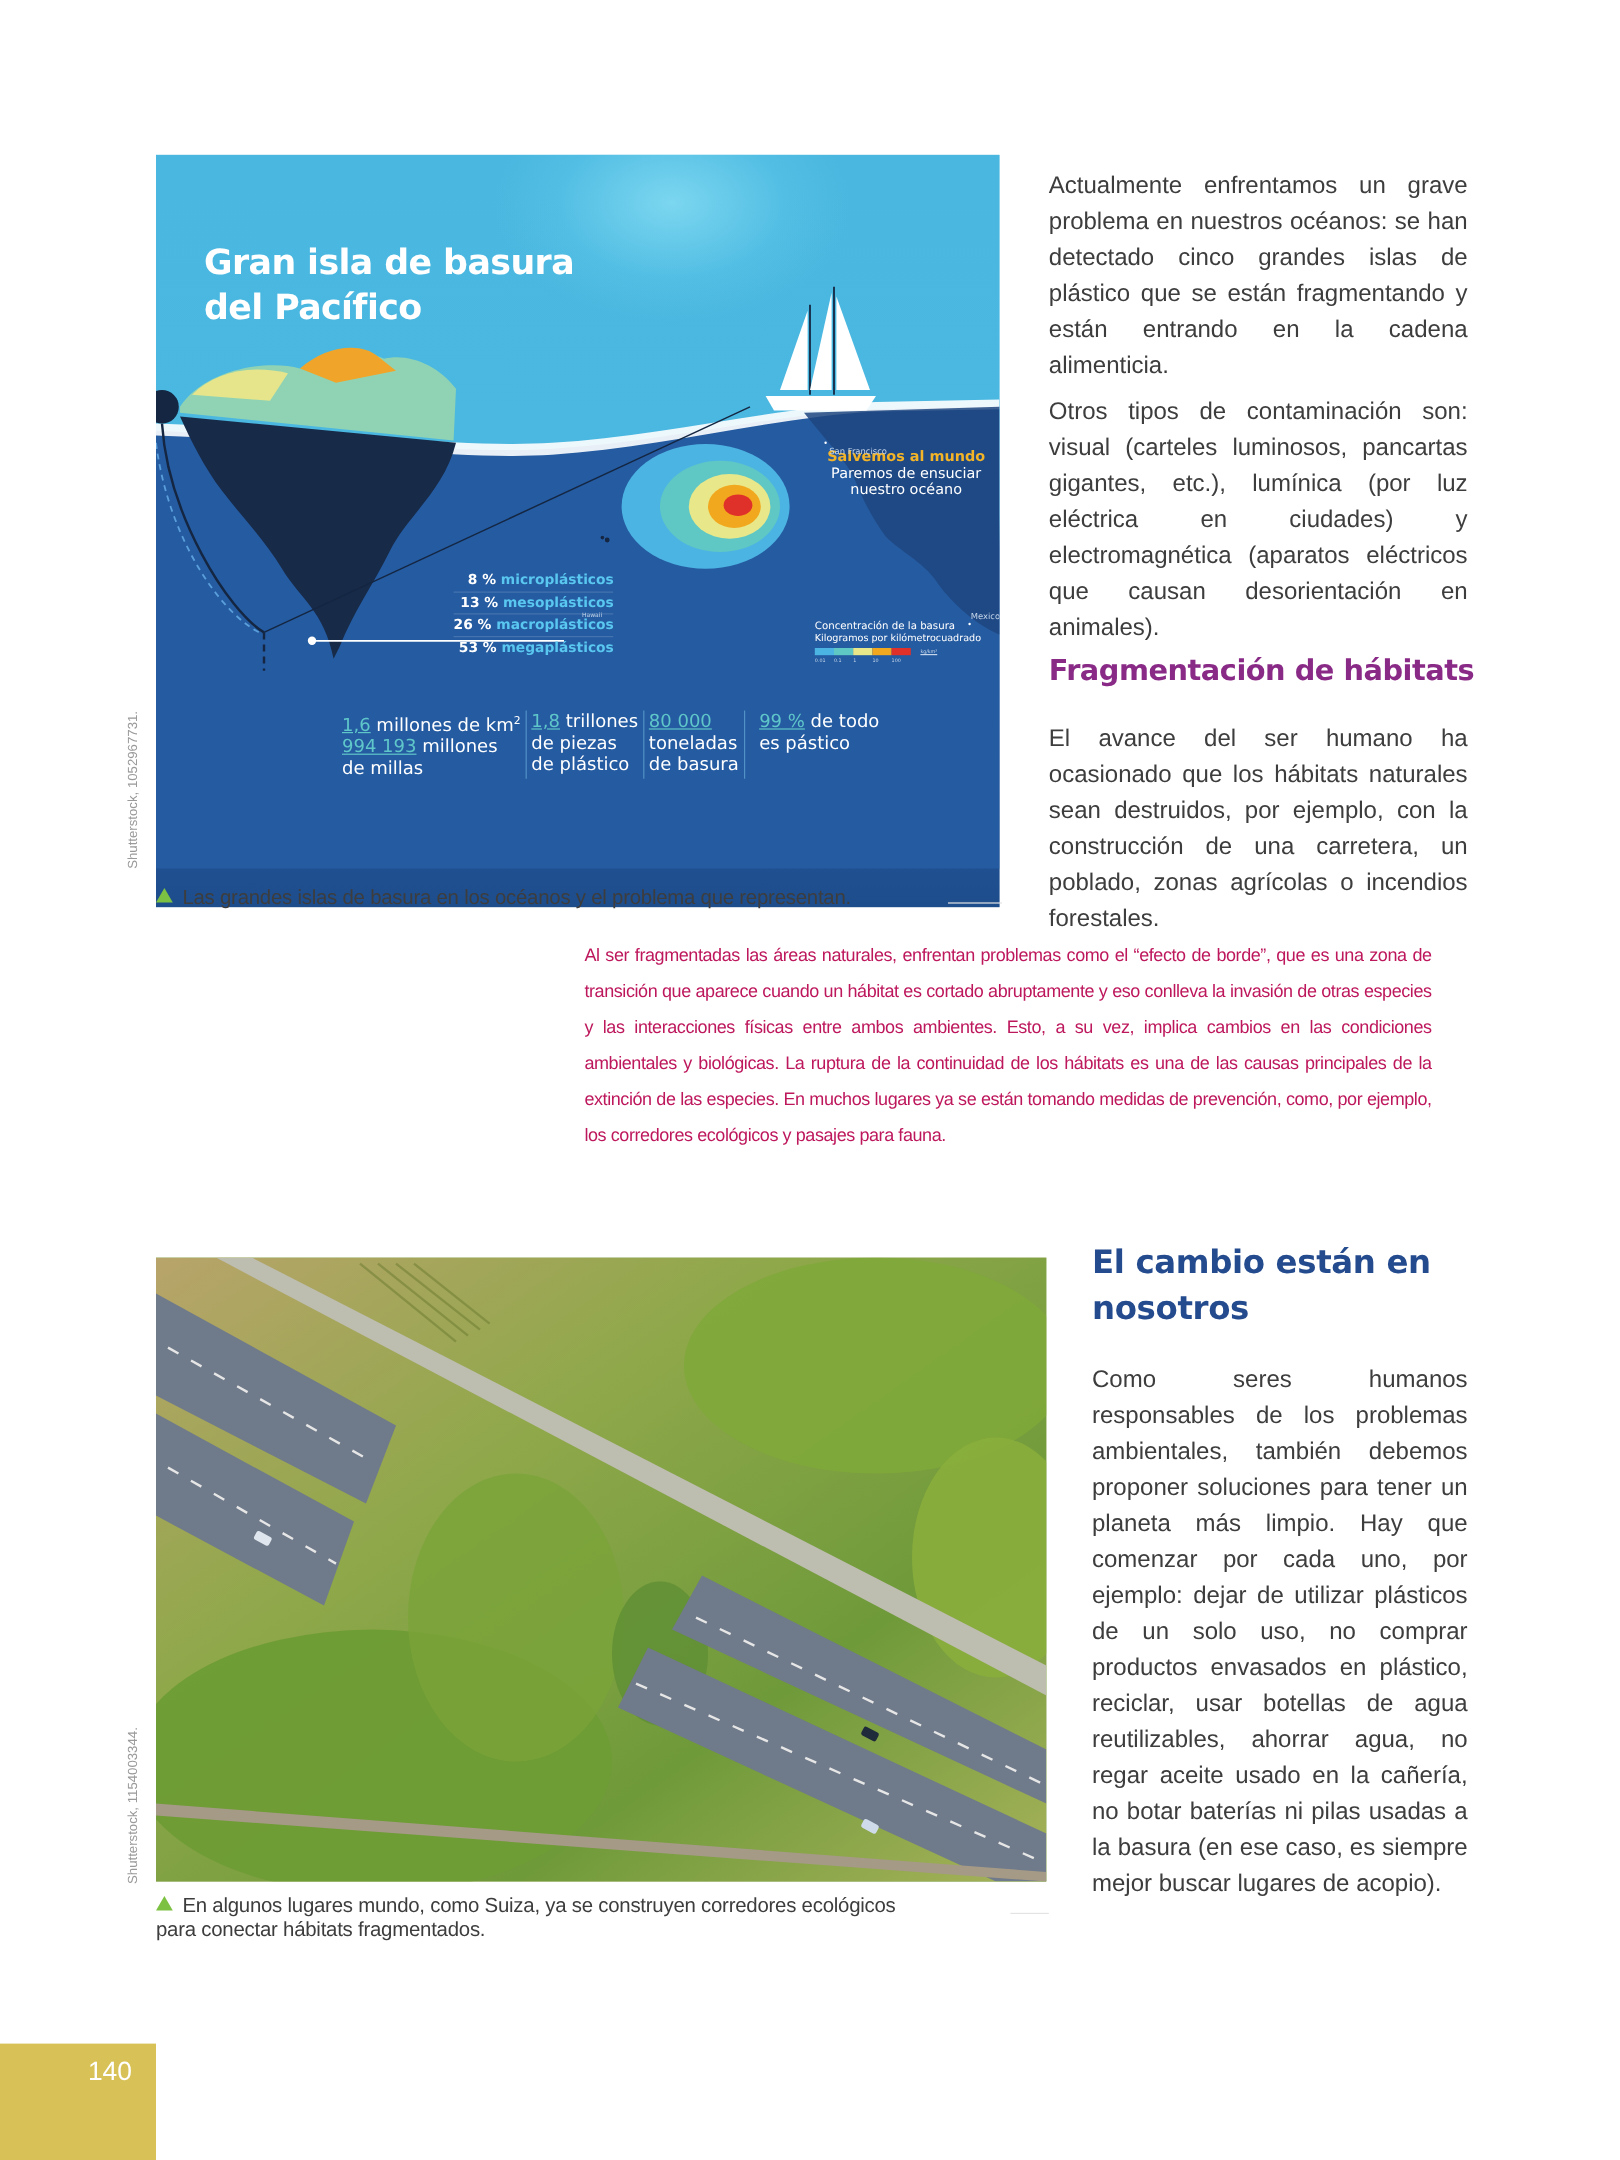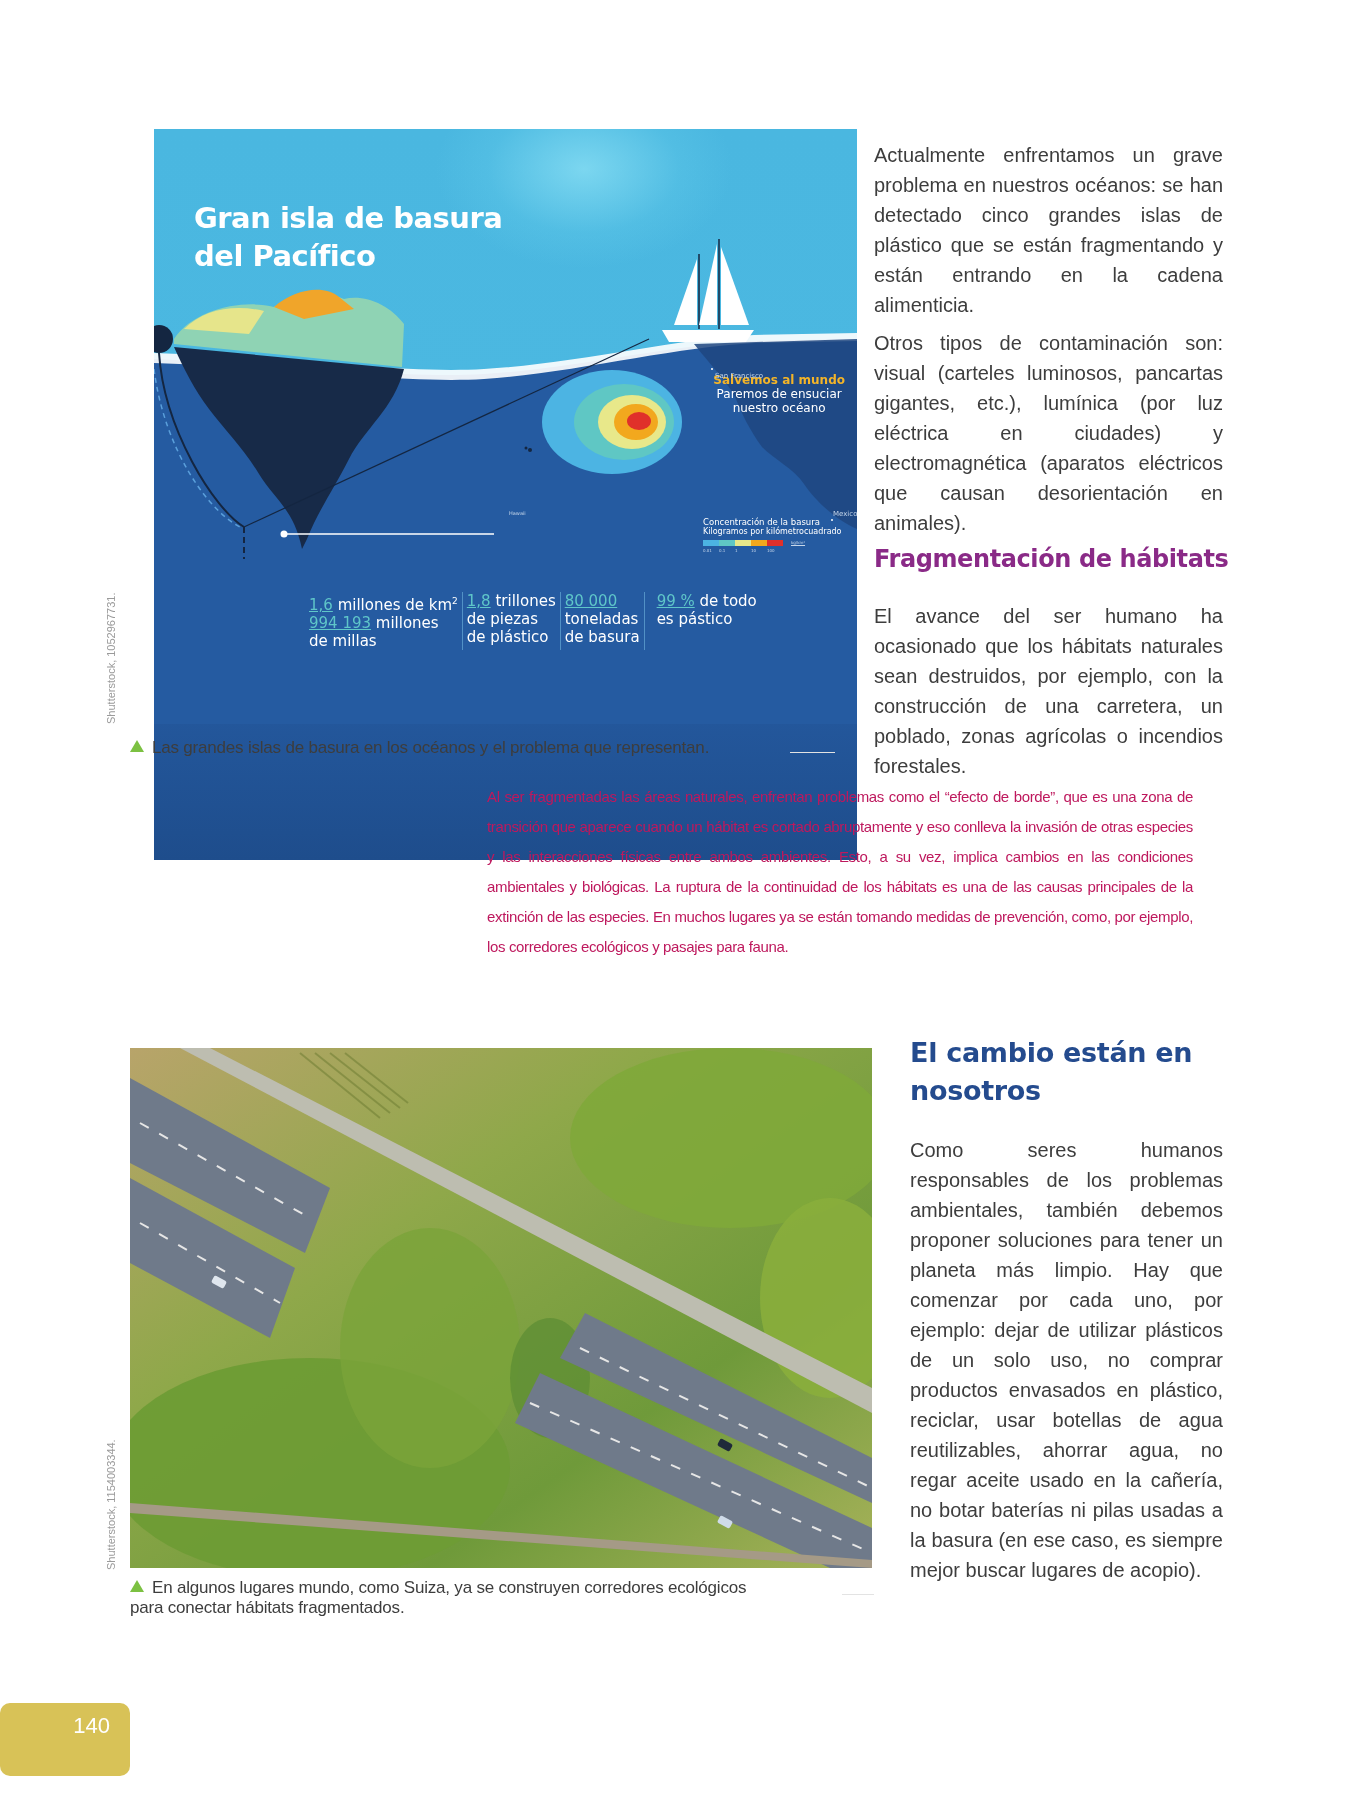--- a/index.html
+++ b/index.html
@@ -13,10 +13,9 @@
 
   
   #infographic {
-    left: 130px; top: 129px; width: 703px; height: 731px;
+    left: 130px; top: 129px; width: 703px; height: 627px;
     overflow: hidden;
     background: linear-gradient(180deg, #4ab7e0 0%, #4bb8e1 40%, #45b0dc 48%, #2f6fae 52%, #255aa0 75%, #1e4d8c 100%);
-    margin-left: 24px;
   }
   #infographic .sun {
     position: absolute; left: 280px; top: -60px; width: 300px; height: 200px;

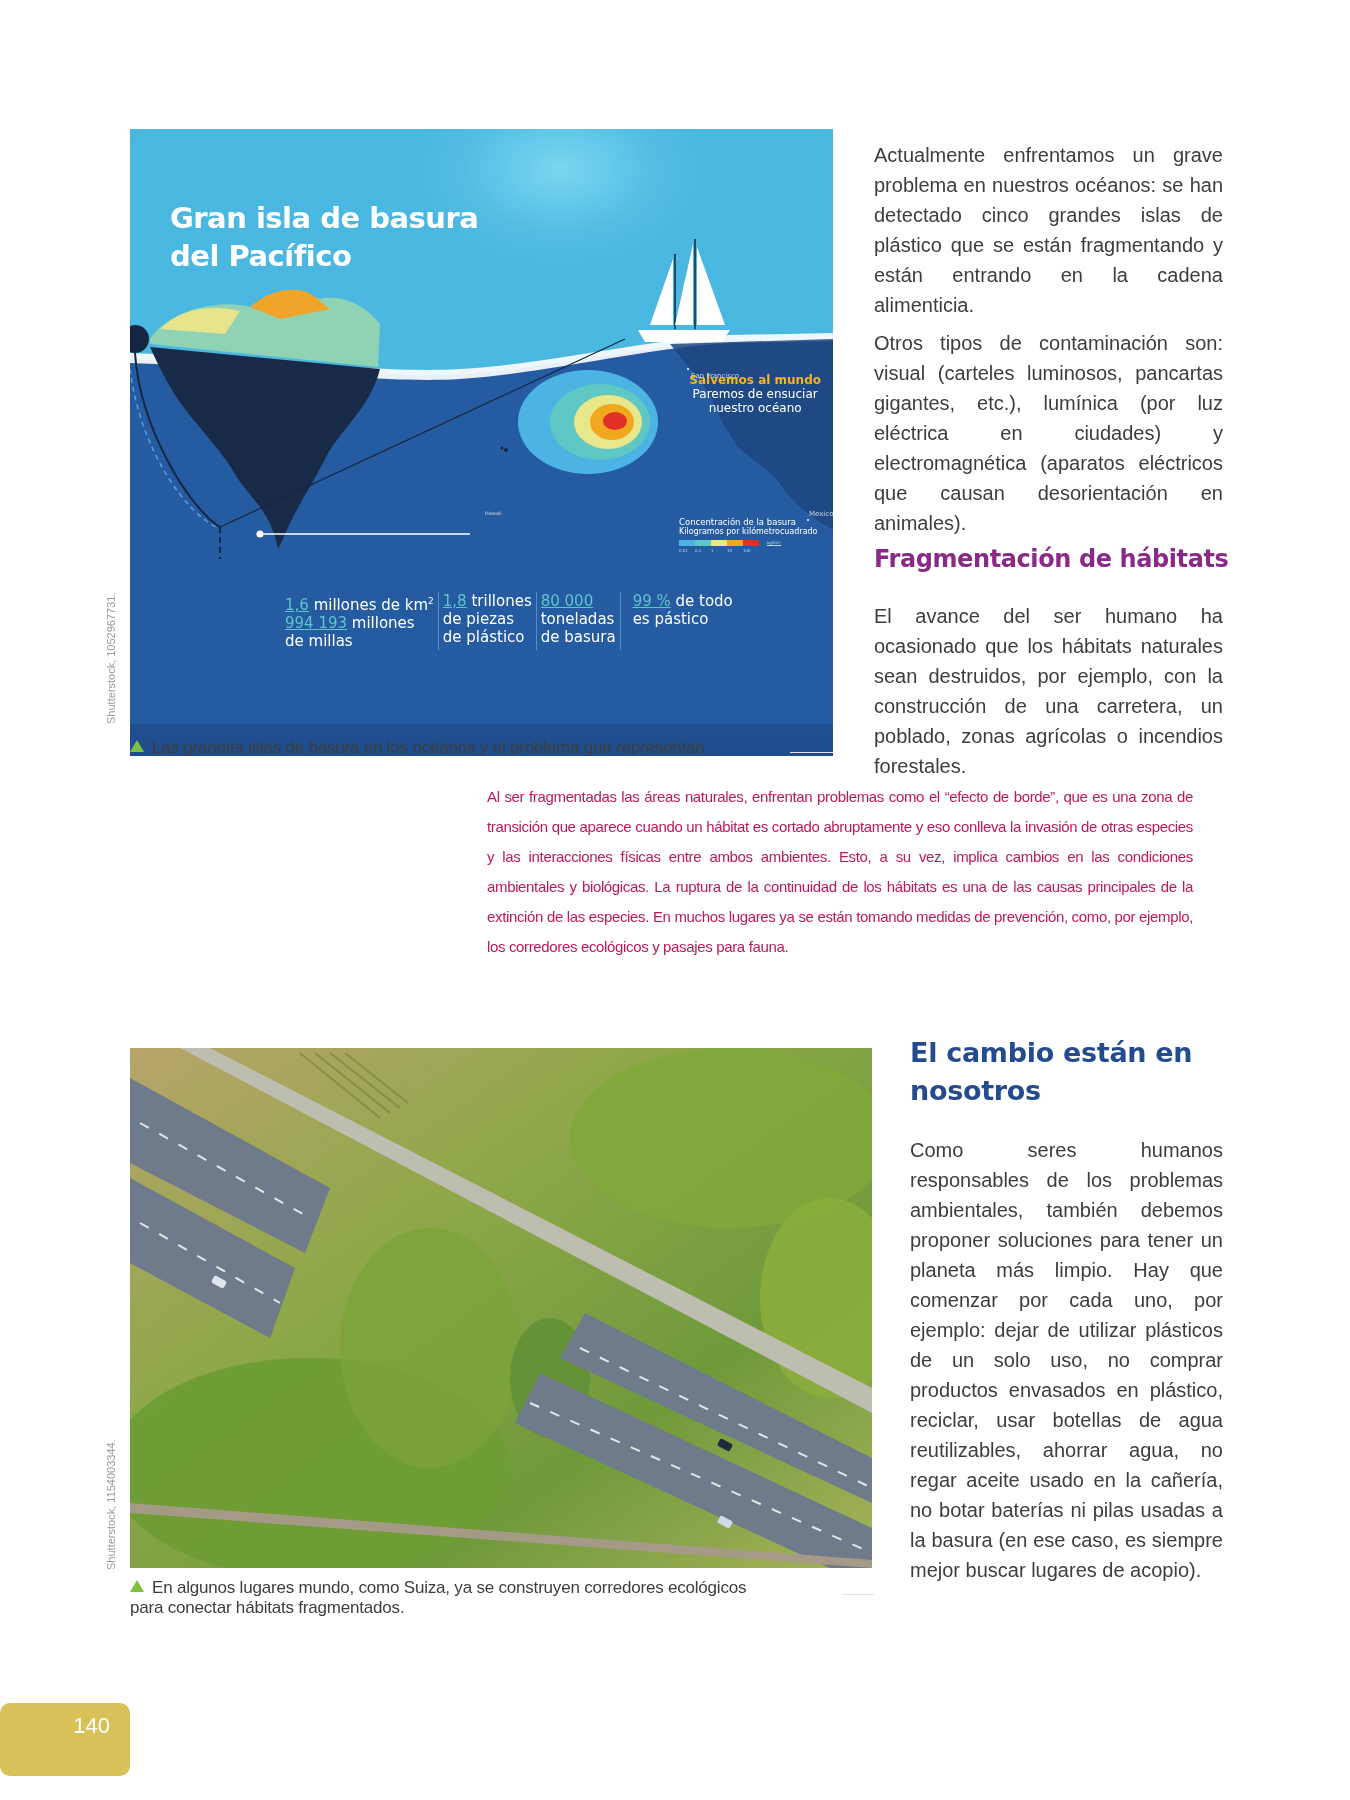--- a/index.html
+++ b/index.html
@@ -170,6 +170,12 @@
   <span class="map-label" style="left:659px; top:381px;padding-left:20px;">Mexico</span>
   <span class="map-label" style="left:355px; top:381px; font-size:5px;">Hawaii</span>
 
+  <div class="plastic-list">
+    <div class="row"><span>8 %</span> <span class="type">microplásticos</span></div>
+    <div class="row"><span>13 %</span> <span class="type">mesoplásticos</span></div>
+    <div class="row"><span>26 %</span> <span class="type">macroplásticos</span></div>
+    <div class="row" style="border-bottom:none"><span>53 %</span> <span class="type">megaplásticos</span></div>
+  </div>
 
   <div class="legend">
     <div class="t1">Concentración de la basura</div>

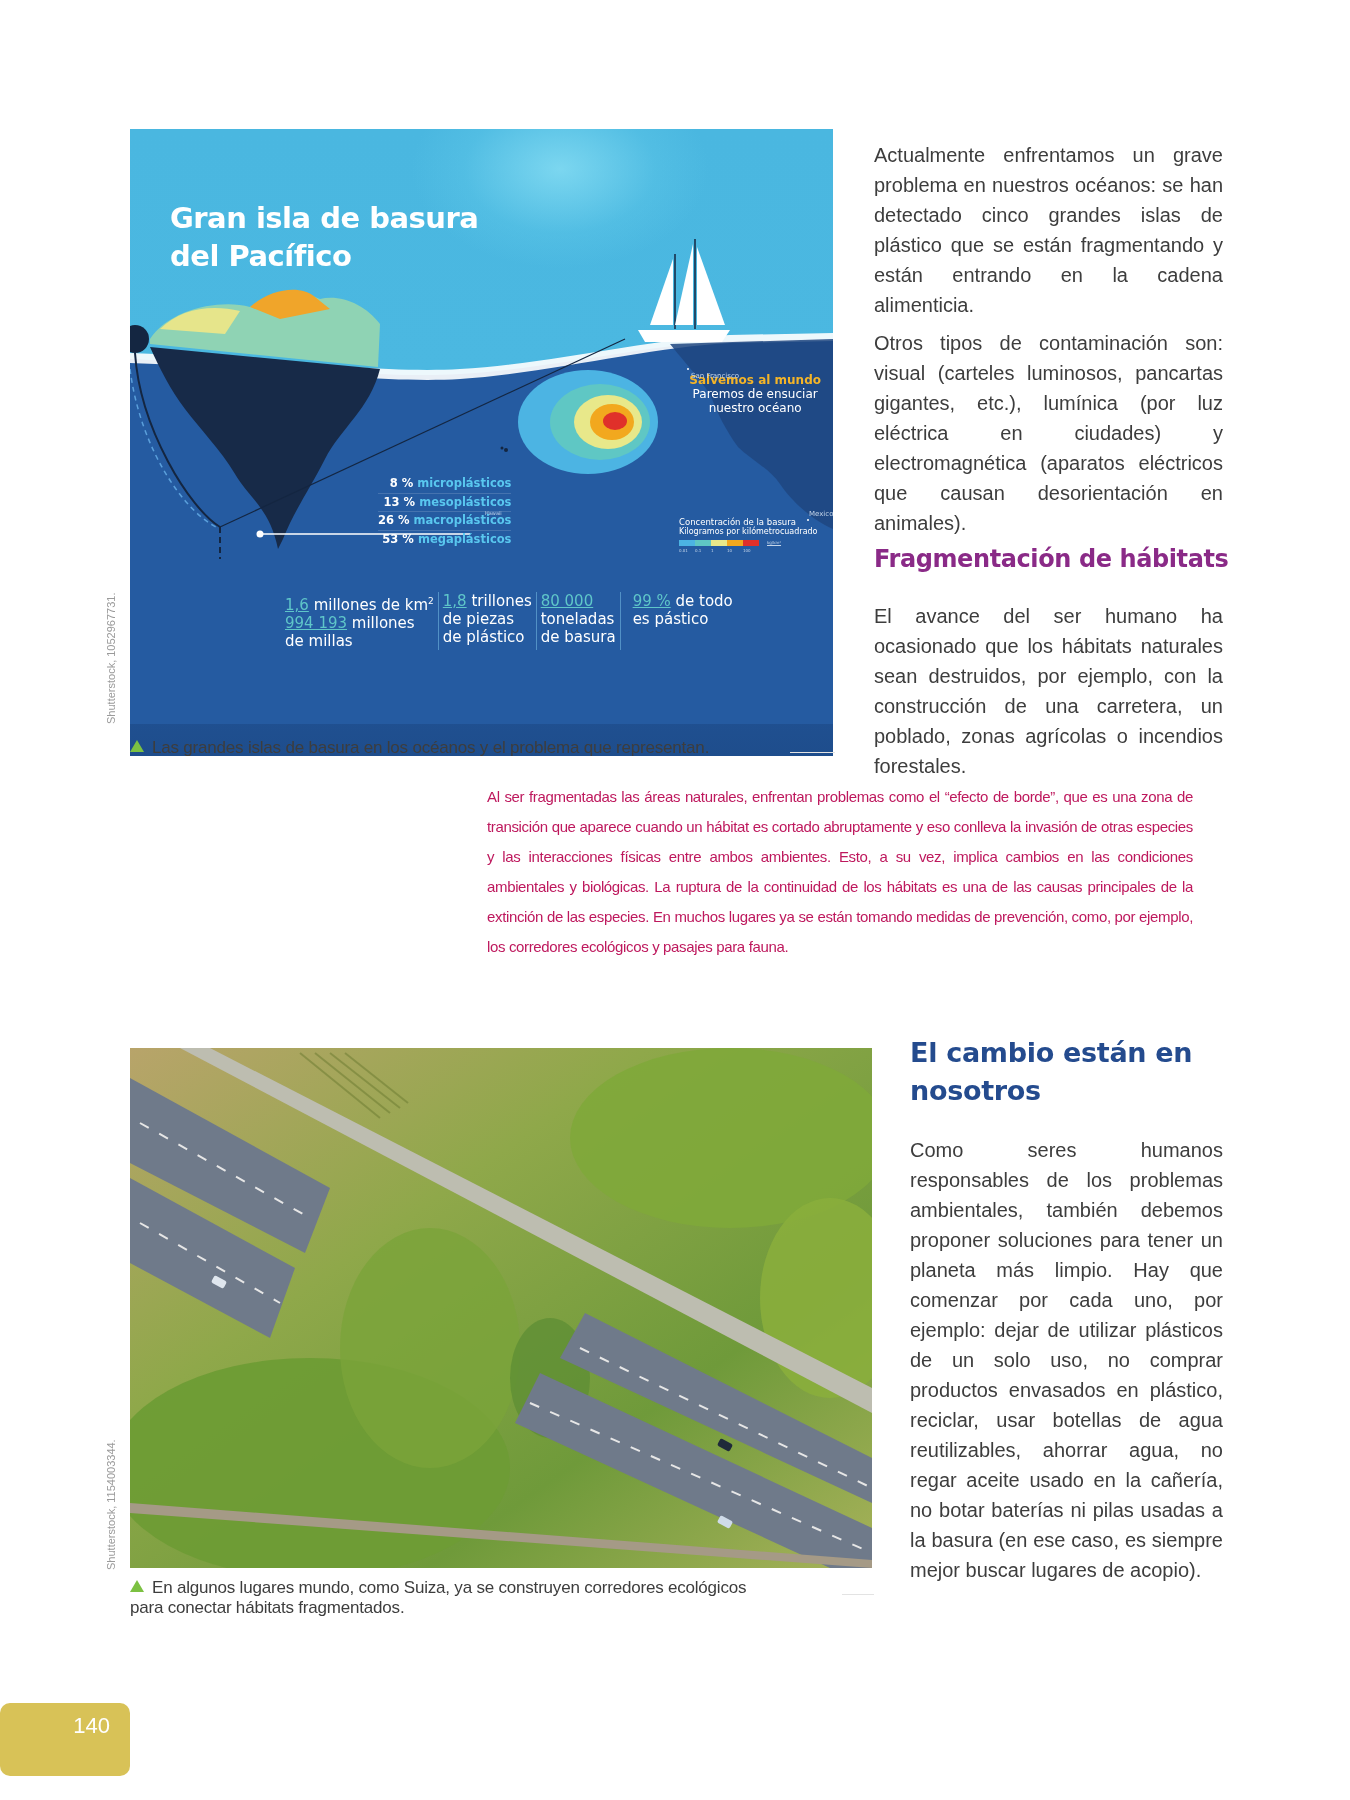--- a/index.html
+++ b/index.html
@@ -98,9 +98,8 @@
   }
 
   .page-tab {
-    position: absolute; left: 0; top: 1703px; width: 130px; height: 73px;
+    position: absolute; left: 0; top: 1703px; width: 130px; height: 97px;
     background: #d8c257;
-    border-radius: 10px;
   }
   .page-num {
     position: absolute; right: 20px; top: 10px; font-size: 22px; color: #ffffff;

